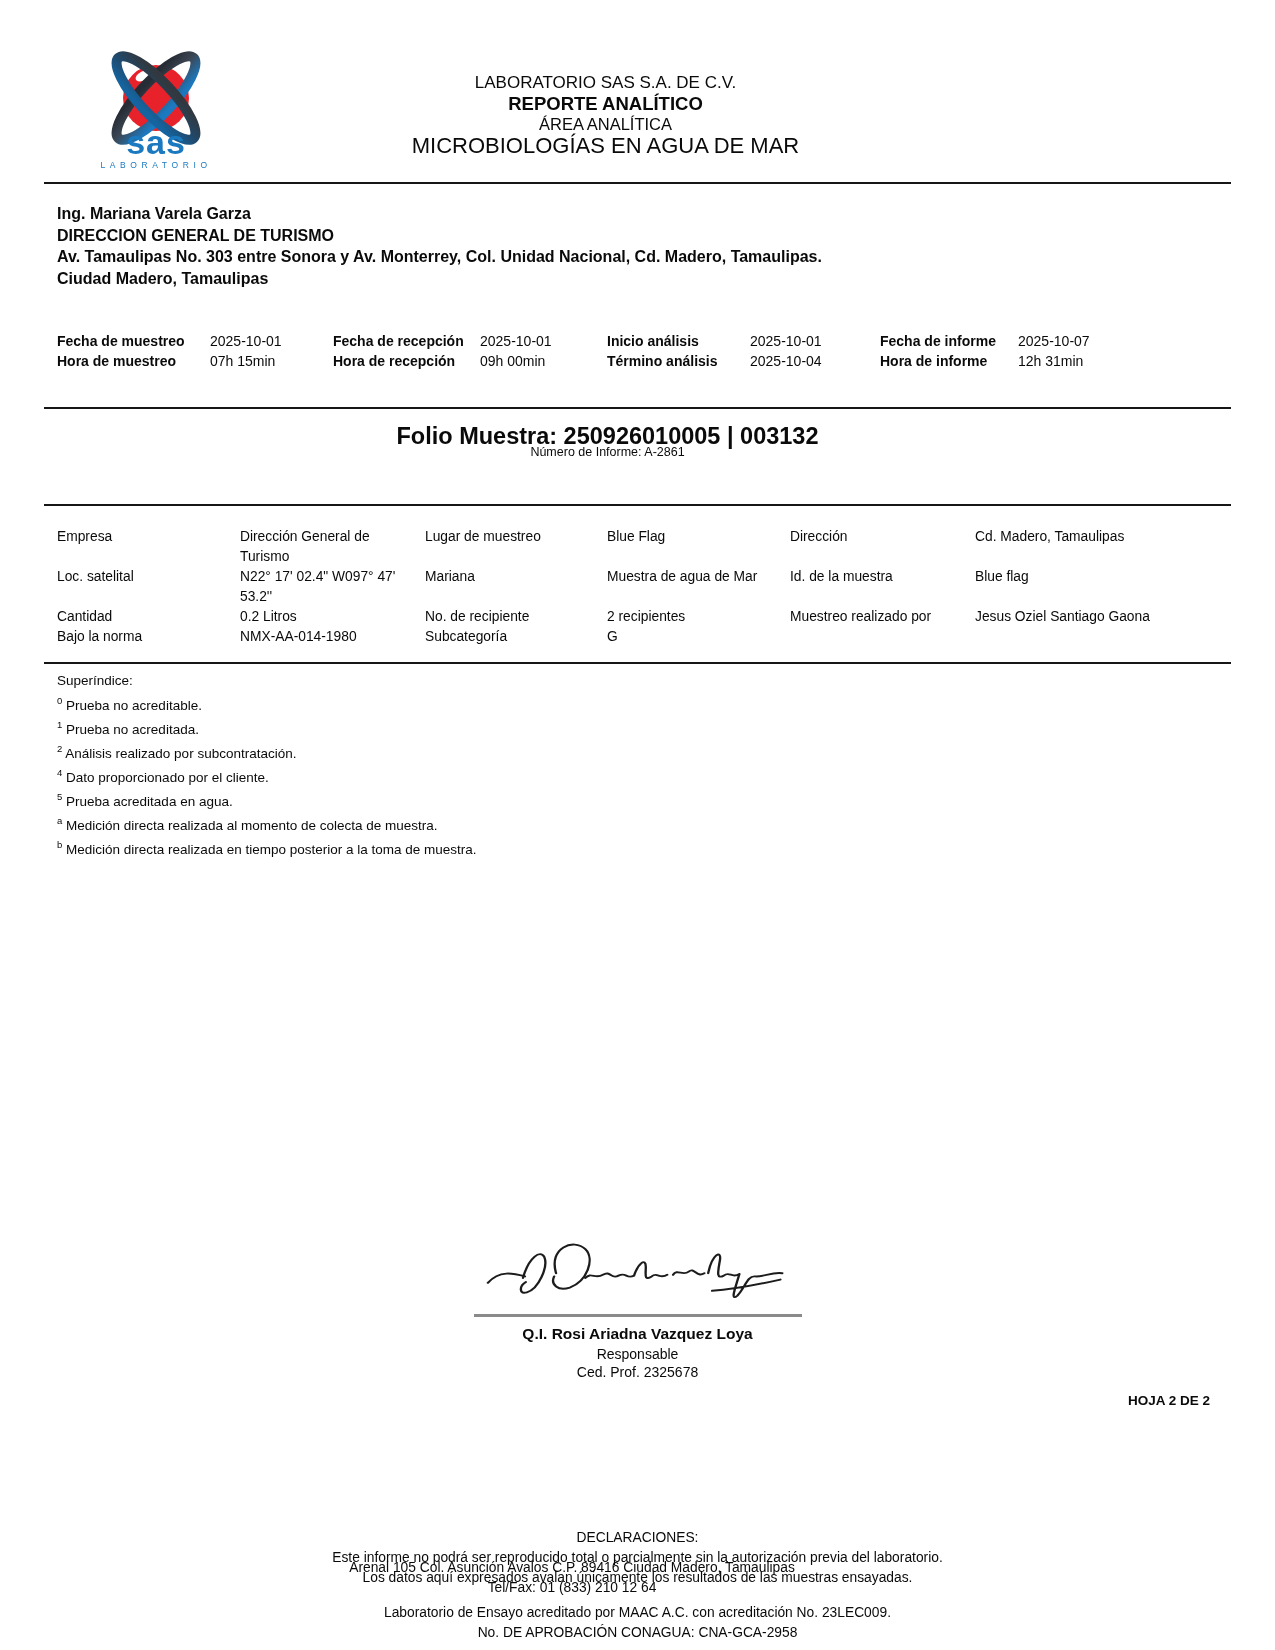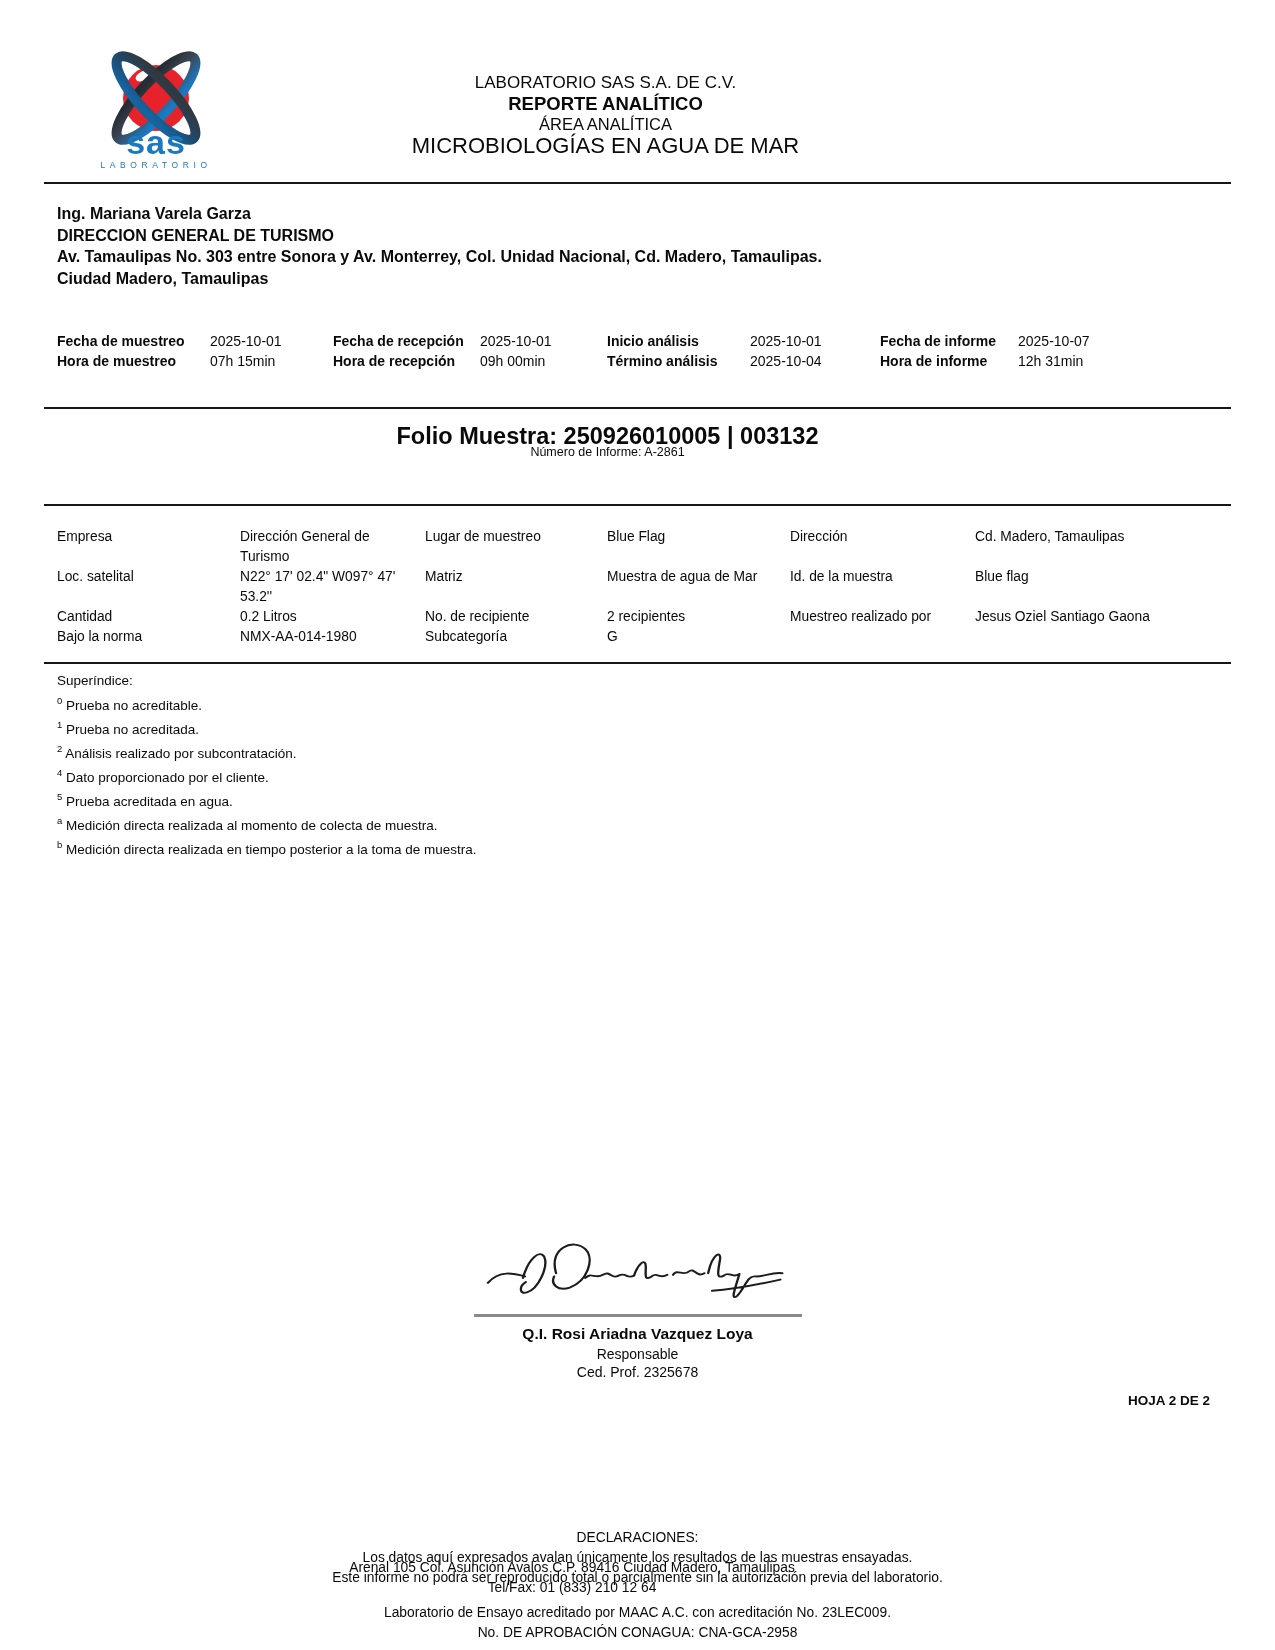--- a/index.html
+++ b/index.html
@@ -134,7 +134,7 @@
 
     <div class="s-label">Loc. satelital</div>
     <div class="s-value">N22° 17' 02.4" W097° 47' 53.2''</div>
-    <div class="s-label">Matriz</div>
+    <div class="s-label">Mariana</div>
     <div class="s-value">Muestra de agua de Mar</div>
     <div class="s-label">Id. de la muestra</div>
     <div class="s-value">Blue flag</div>

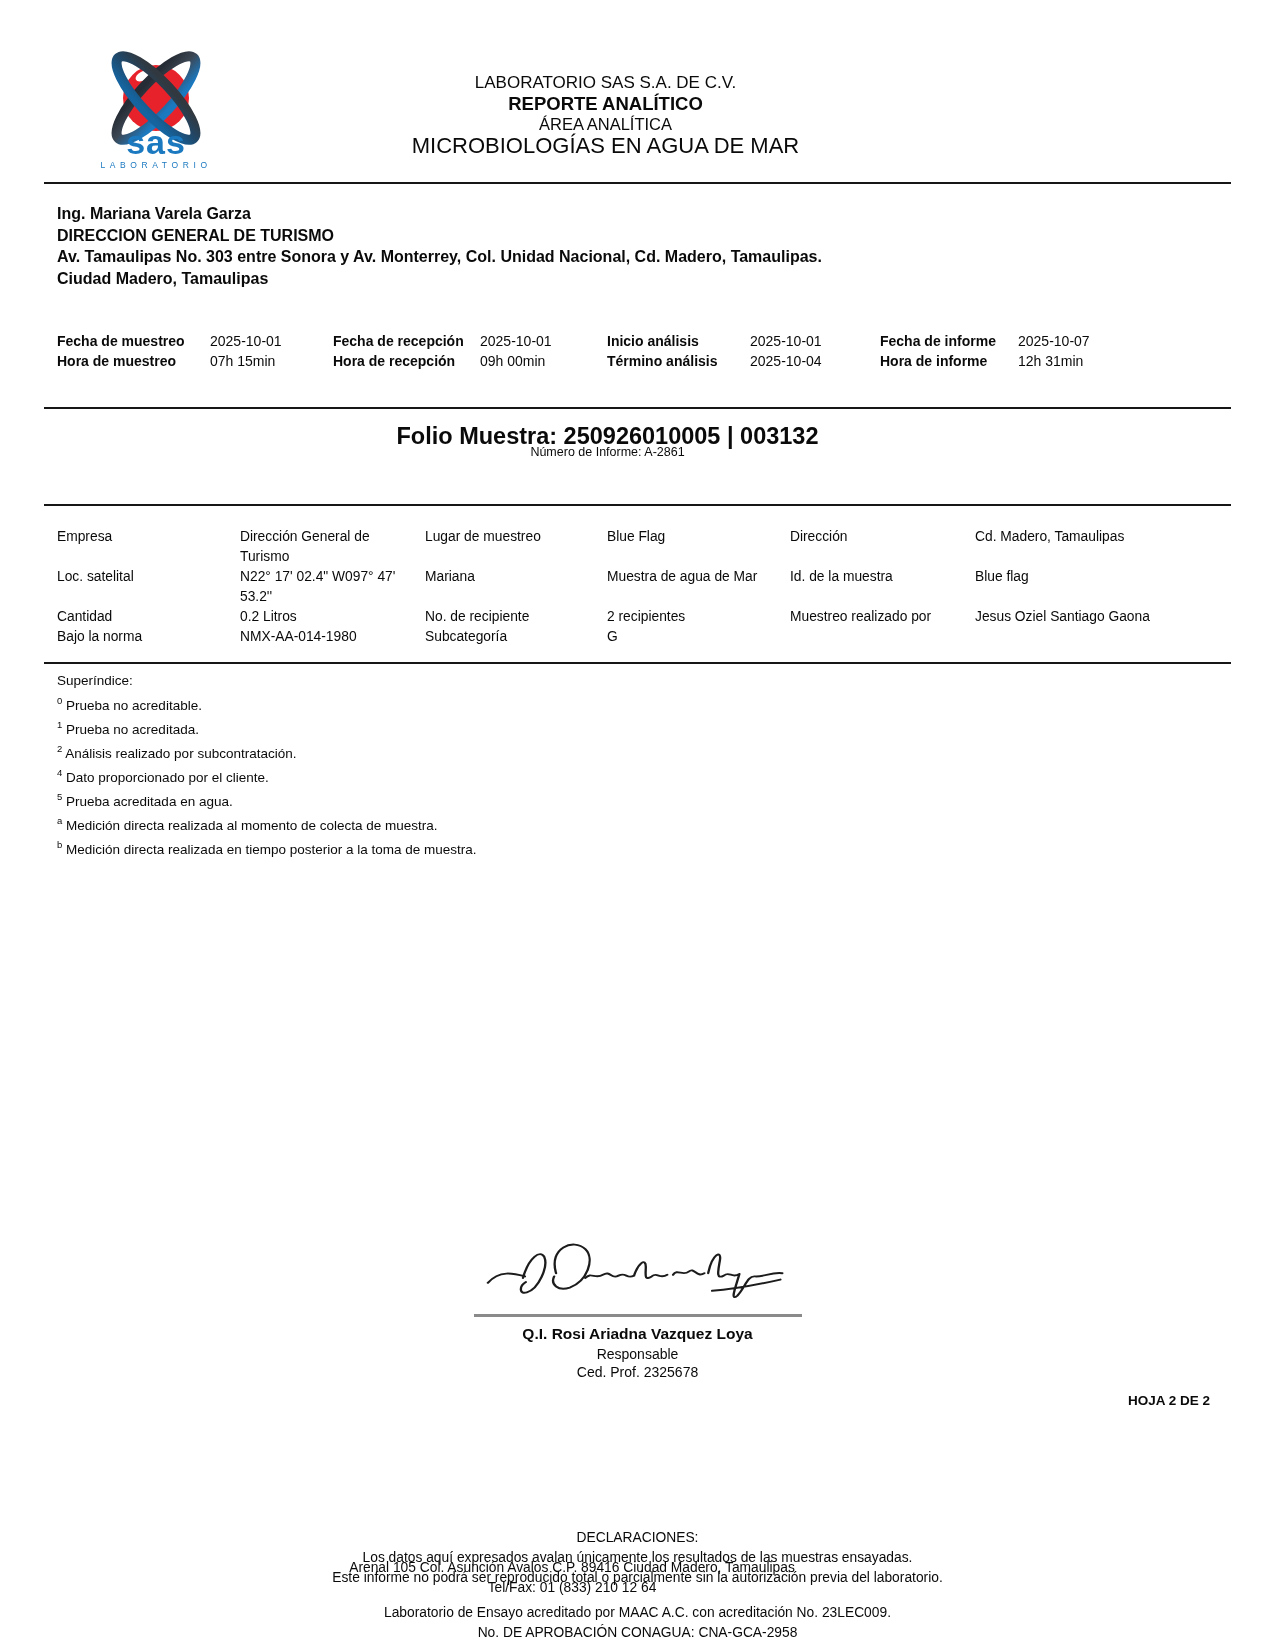--- a/index.html
+++ b/index.html
@@ -189,8 +189,8 @@
 
   <div class="declarations">
     <div>DECLARACIONES:</div>
+    <div>Este informe no podrá ser reproducido total o parcialmente sin la autorización previa del laboratorio.</div>
     <div>Los datos aquí expresados avalan únicamente los resultados de las muestras ensayadas.</div>
-    <div>Este informe no podrá ser reproducido total o parcialmente sin la autorización previa del laboratorio.</div>
     <div class="decl-gap"></div>
     <div>Laboratorio de Ensayo acreditado por MAAC A.C. con acreditación No. 23LEC009.</div>
     <div>No. DE APROBACIÓN CONAGUA: CNA-GCA-2958</div>

